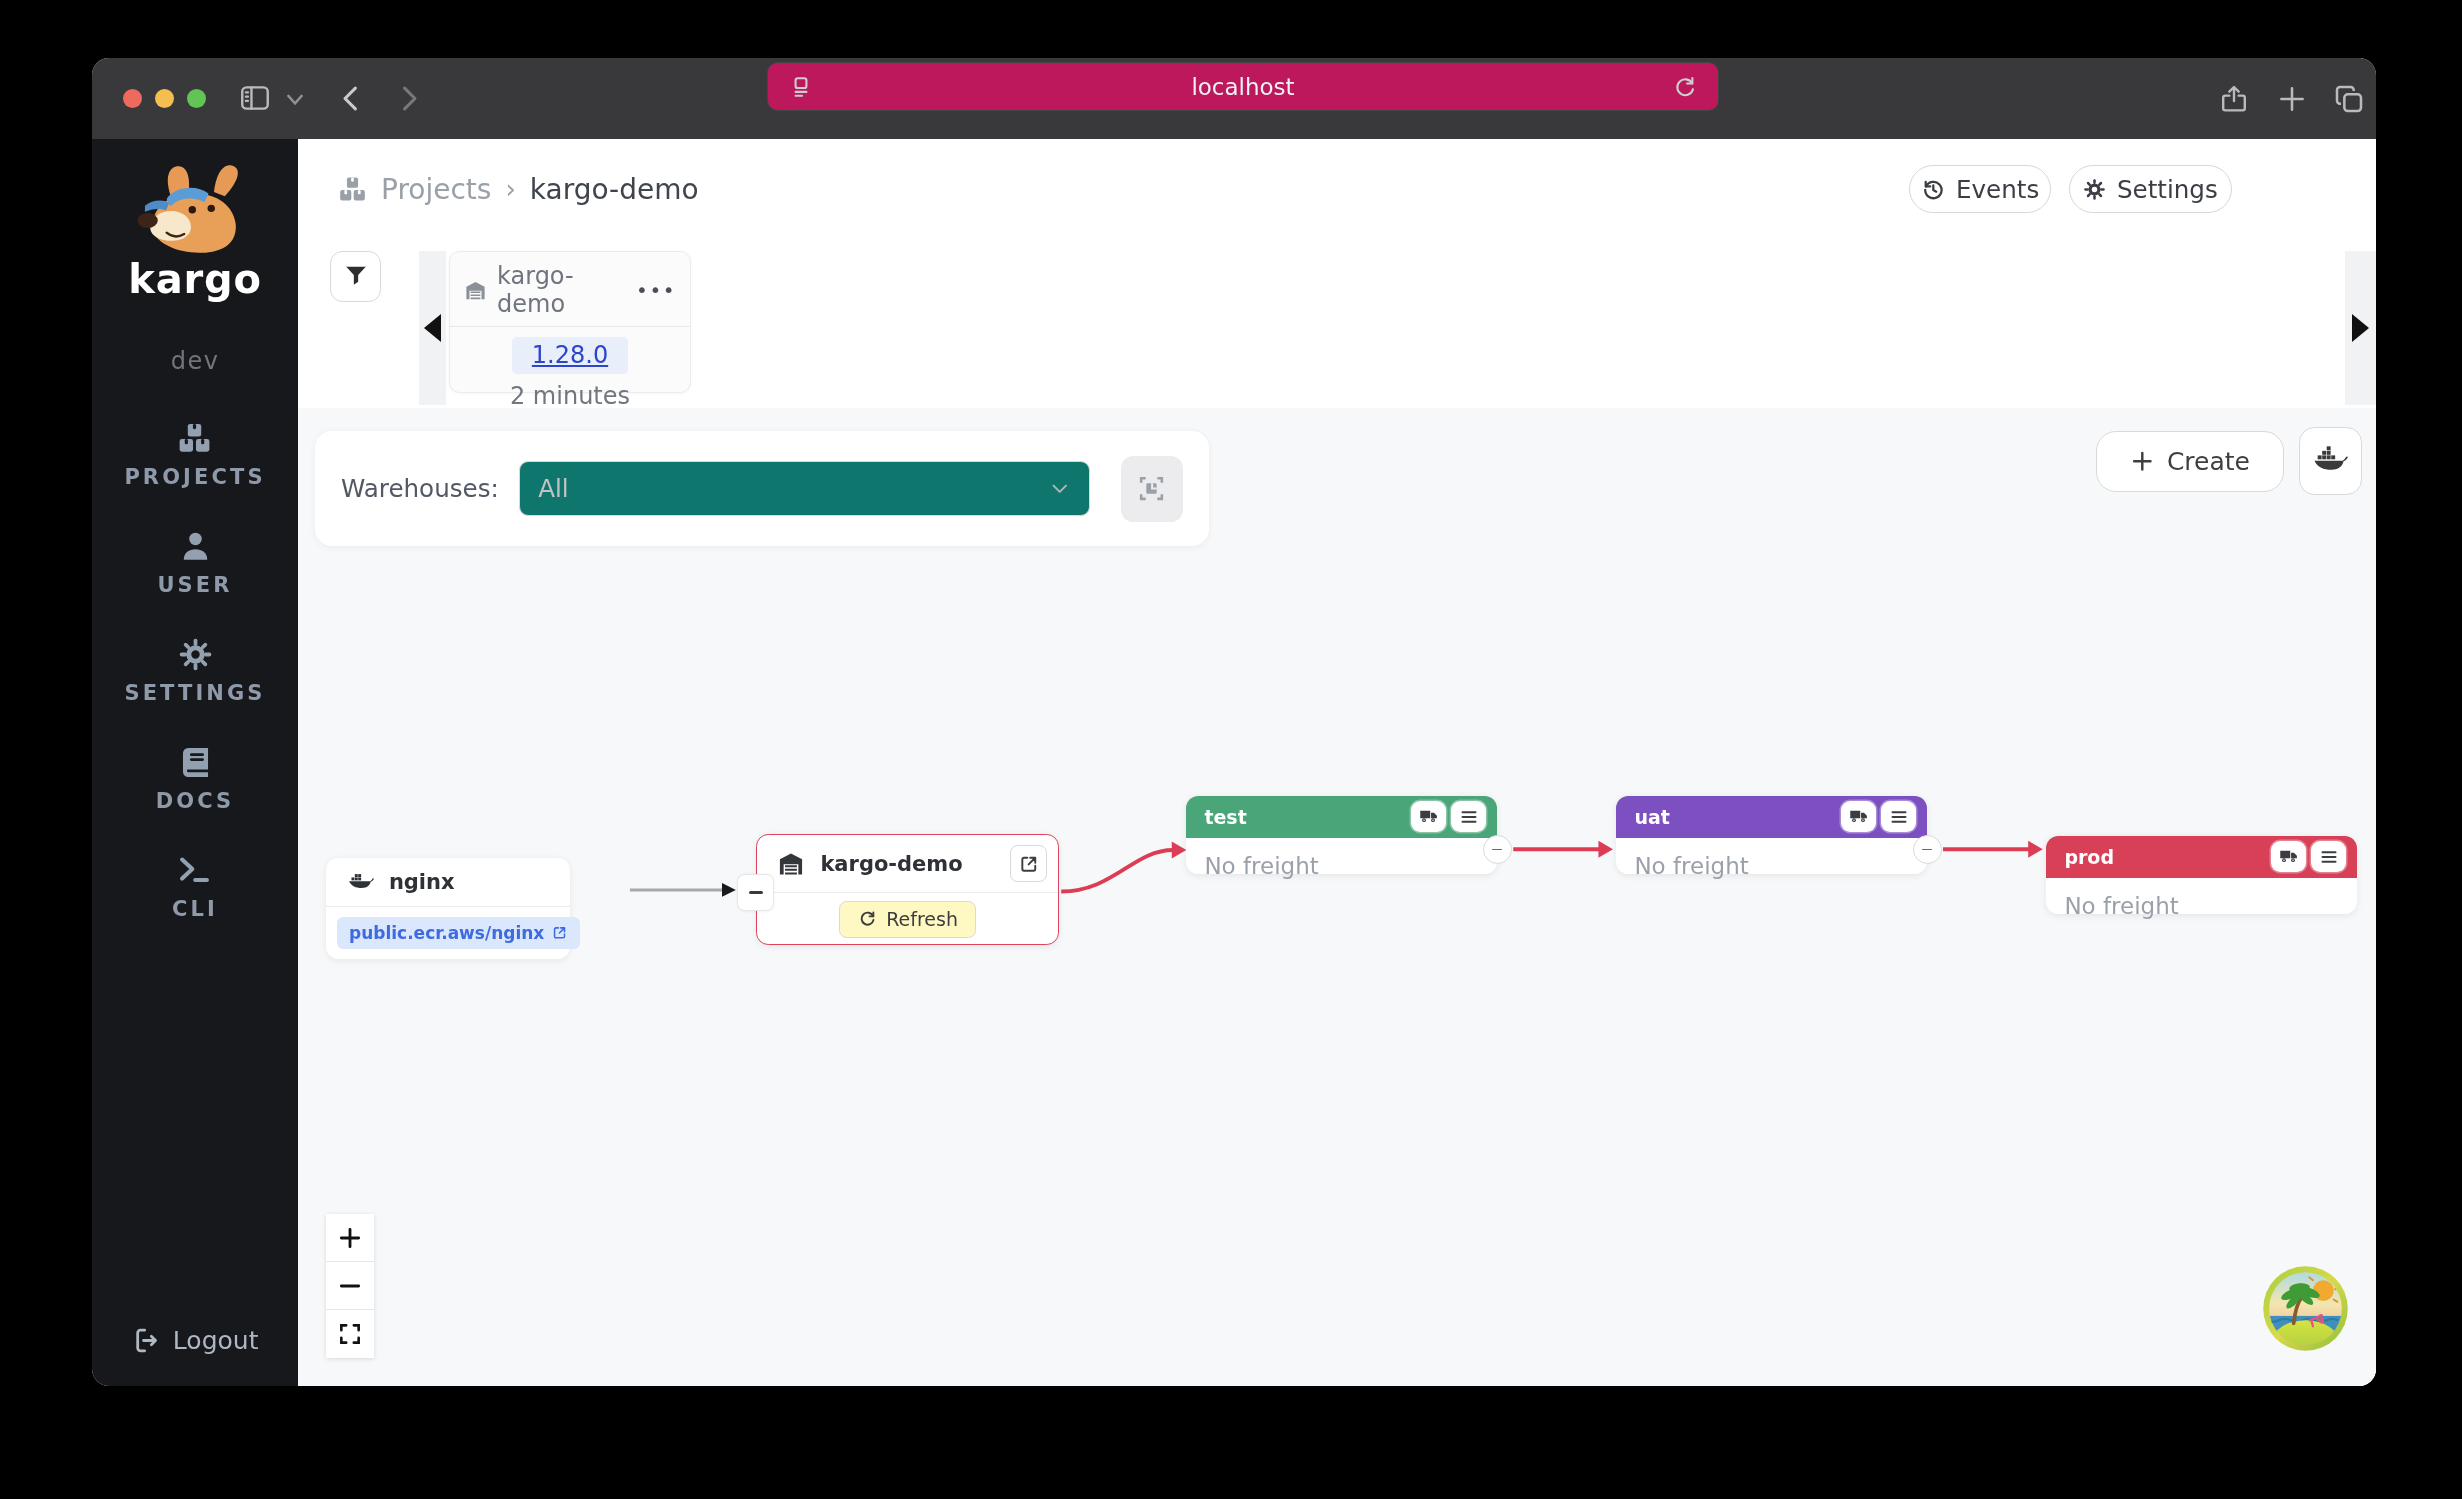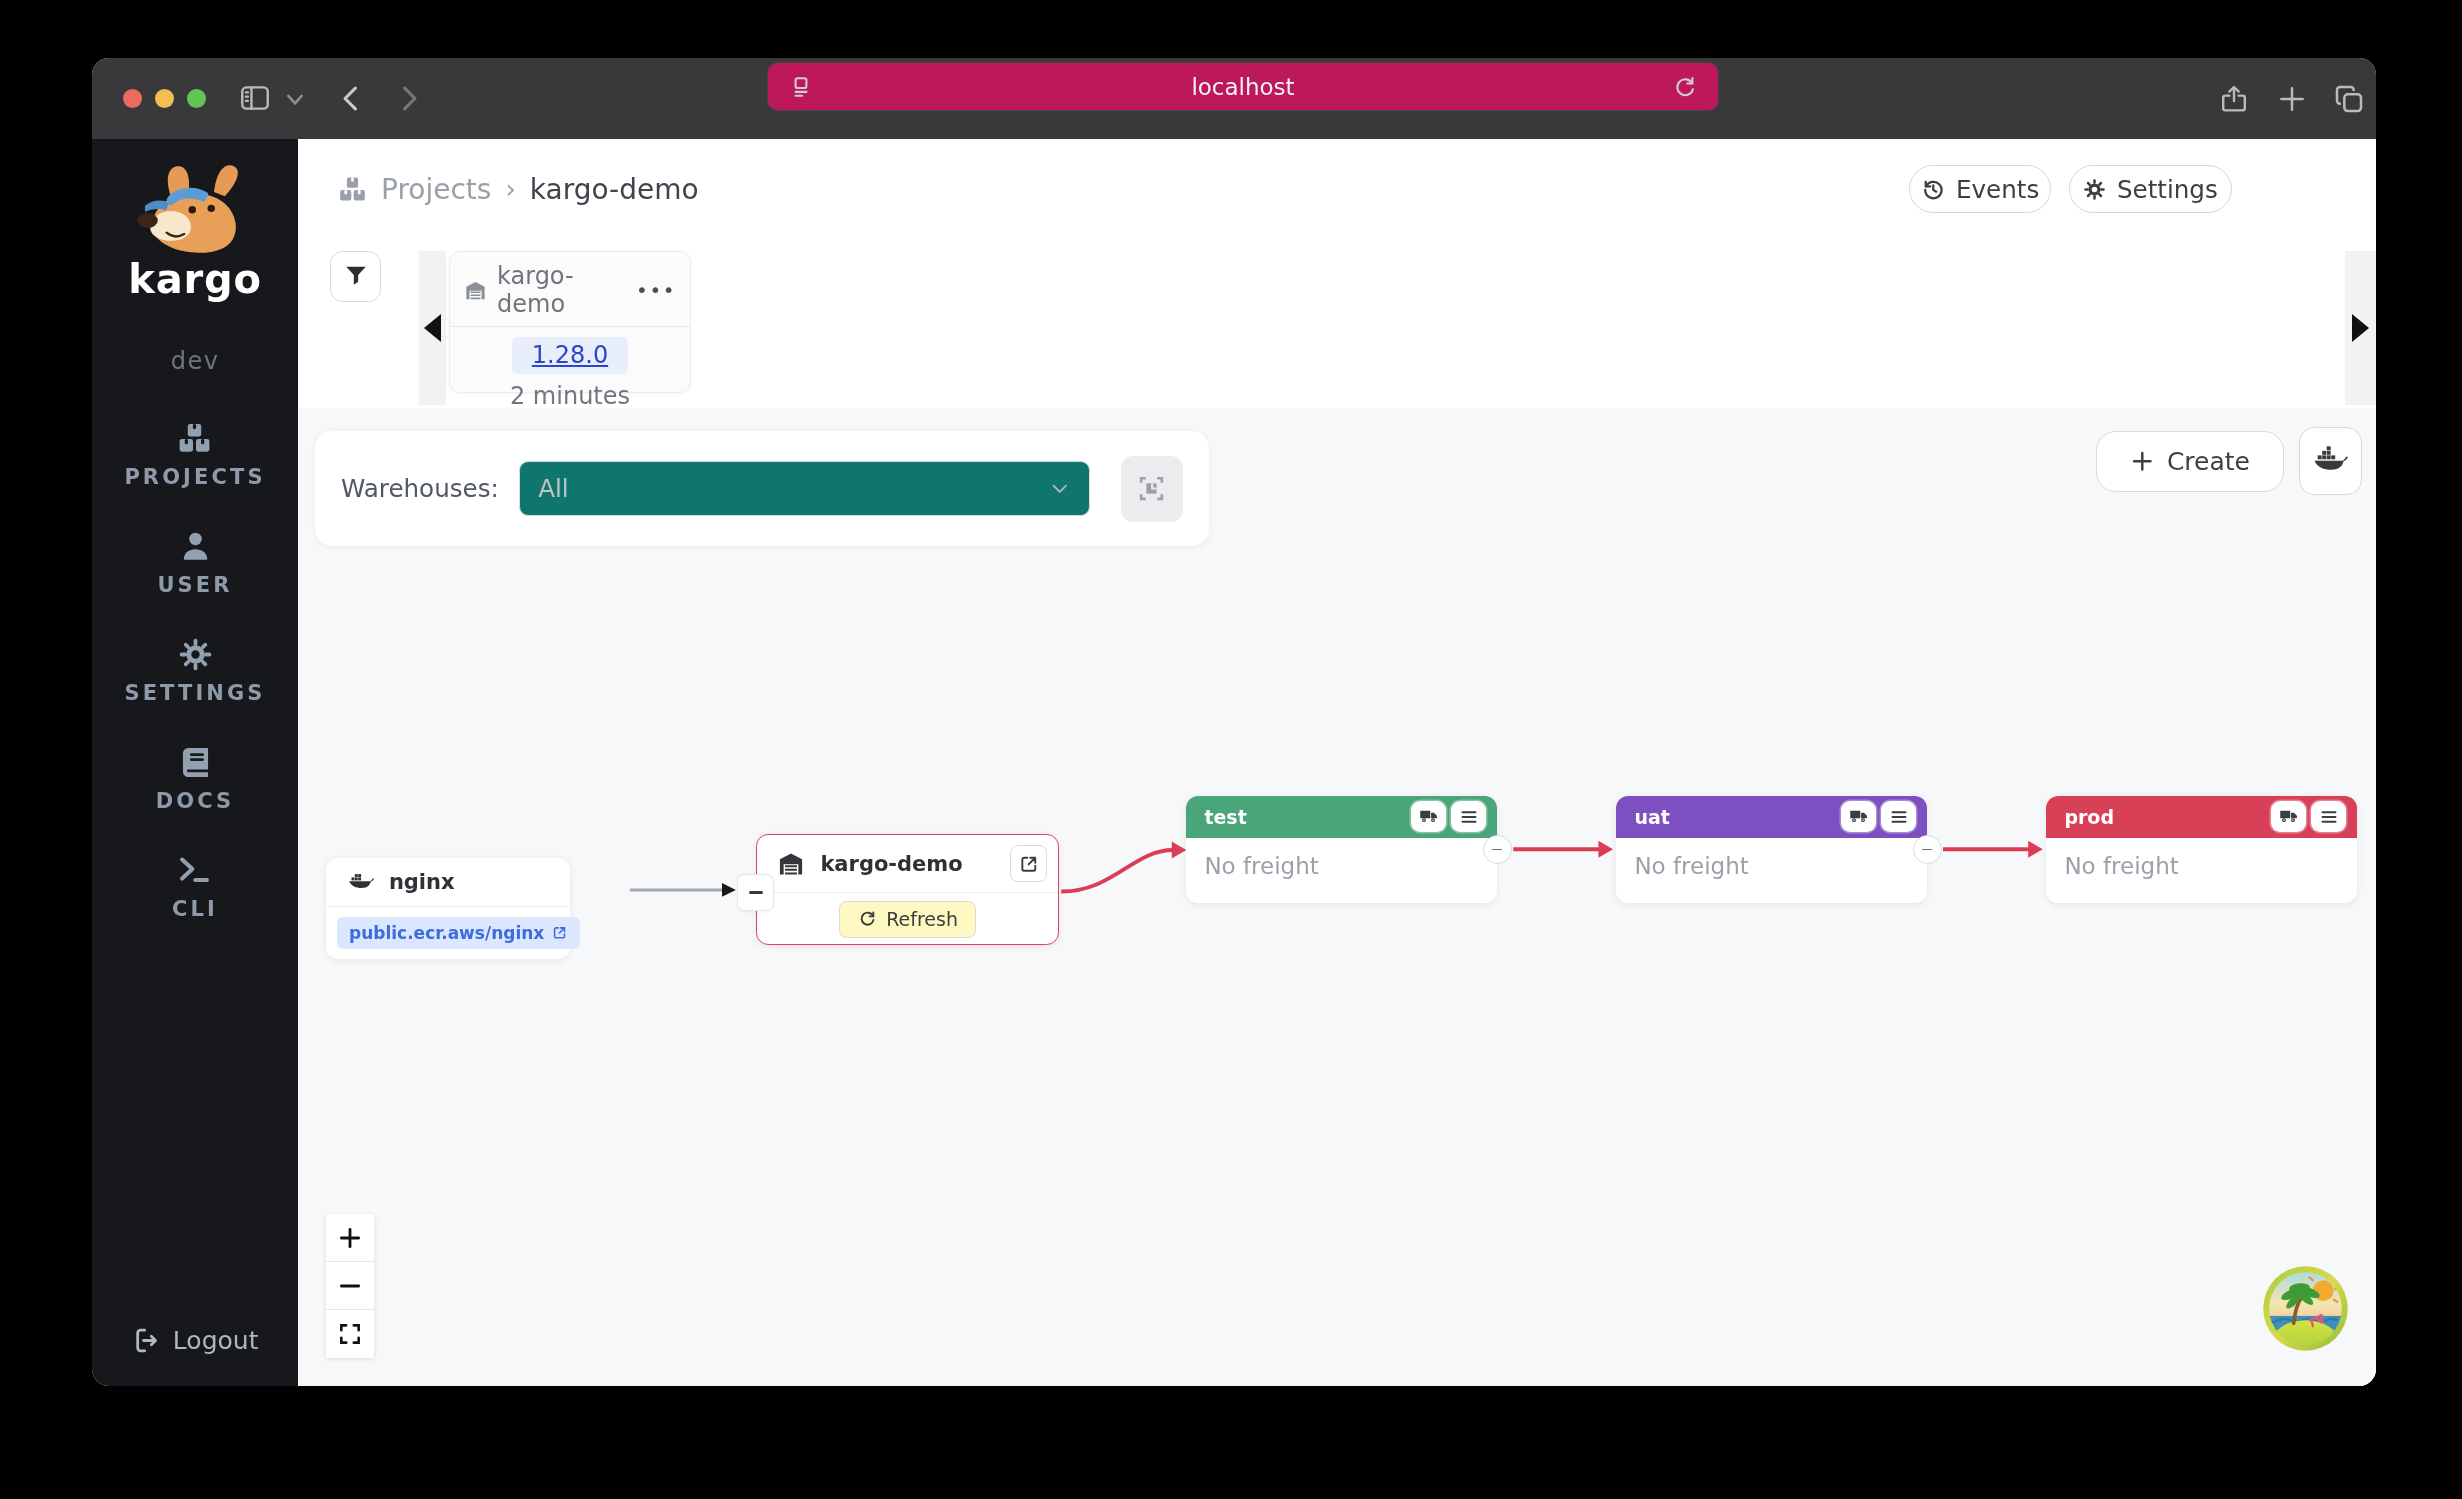--- a/index.html
+++ b/index.html
@@ -100,7 +100,7 @@
                  border:0.8px solid #e6e6e8; border-radius:7.7px; box-shadow:0 0.8px 3.1px rgba(0,0,0,.05);
                  display:flex; align-items:center; justify-content:center; cursor:pointer; }
   .minusbar { width:14px; height:2.3px; background:#3a3a3a; border-radius:1.5px; }
-  .stage { position:absolute; top:388px; width:311px; height:107px; border-radius:12.3px;
+  .stage { position:absolute; top:388px; width:311px; height:78px; border-radius:12.3px;
            background:#fff; box-shadow:0 1.5px 7.7px rgba(0,0,0,.08); }
   .stage .shead { height:42px; border-radius:12.3px 12.3px 0 0; display:flex; align-items:center;
                   padding:0 18.4px; position:relative; }

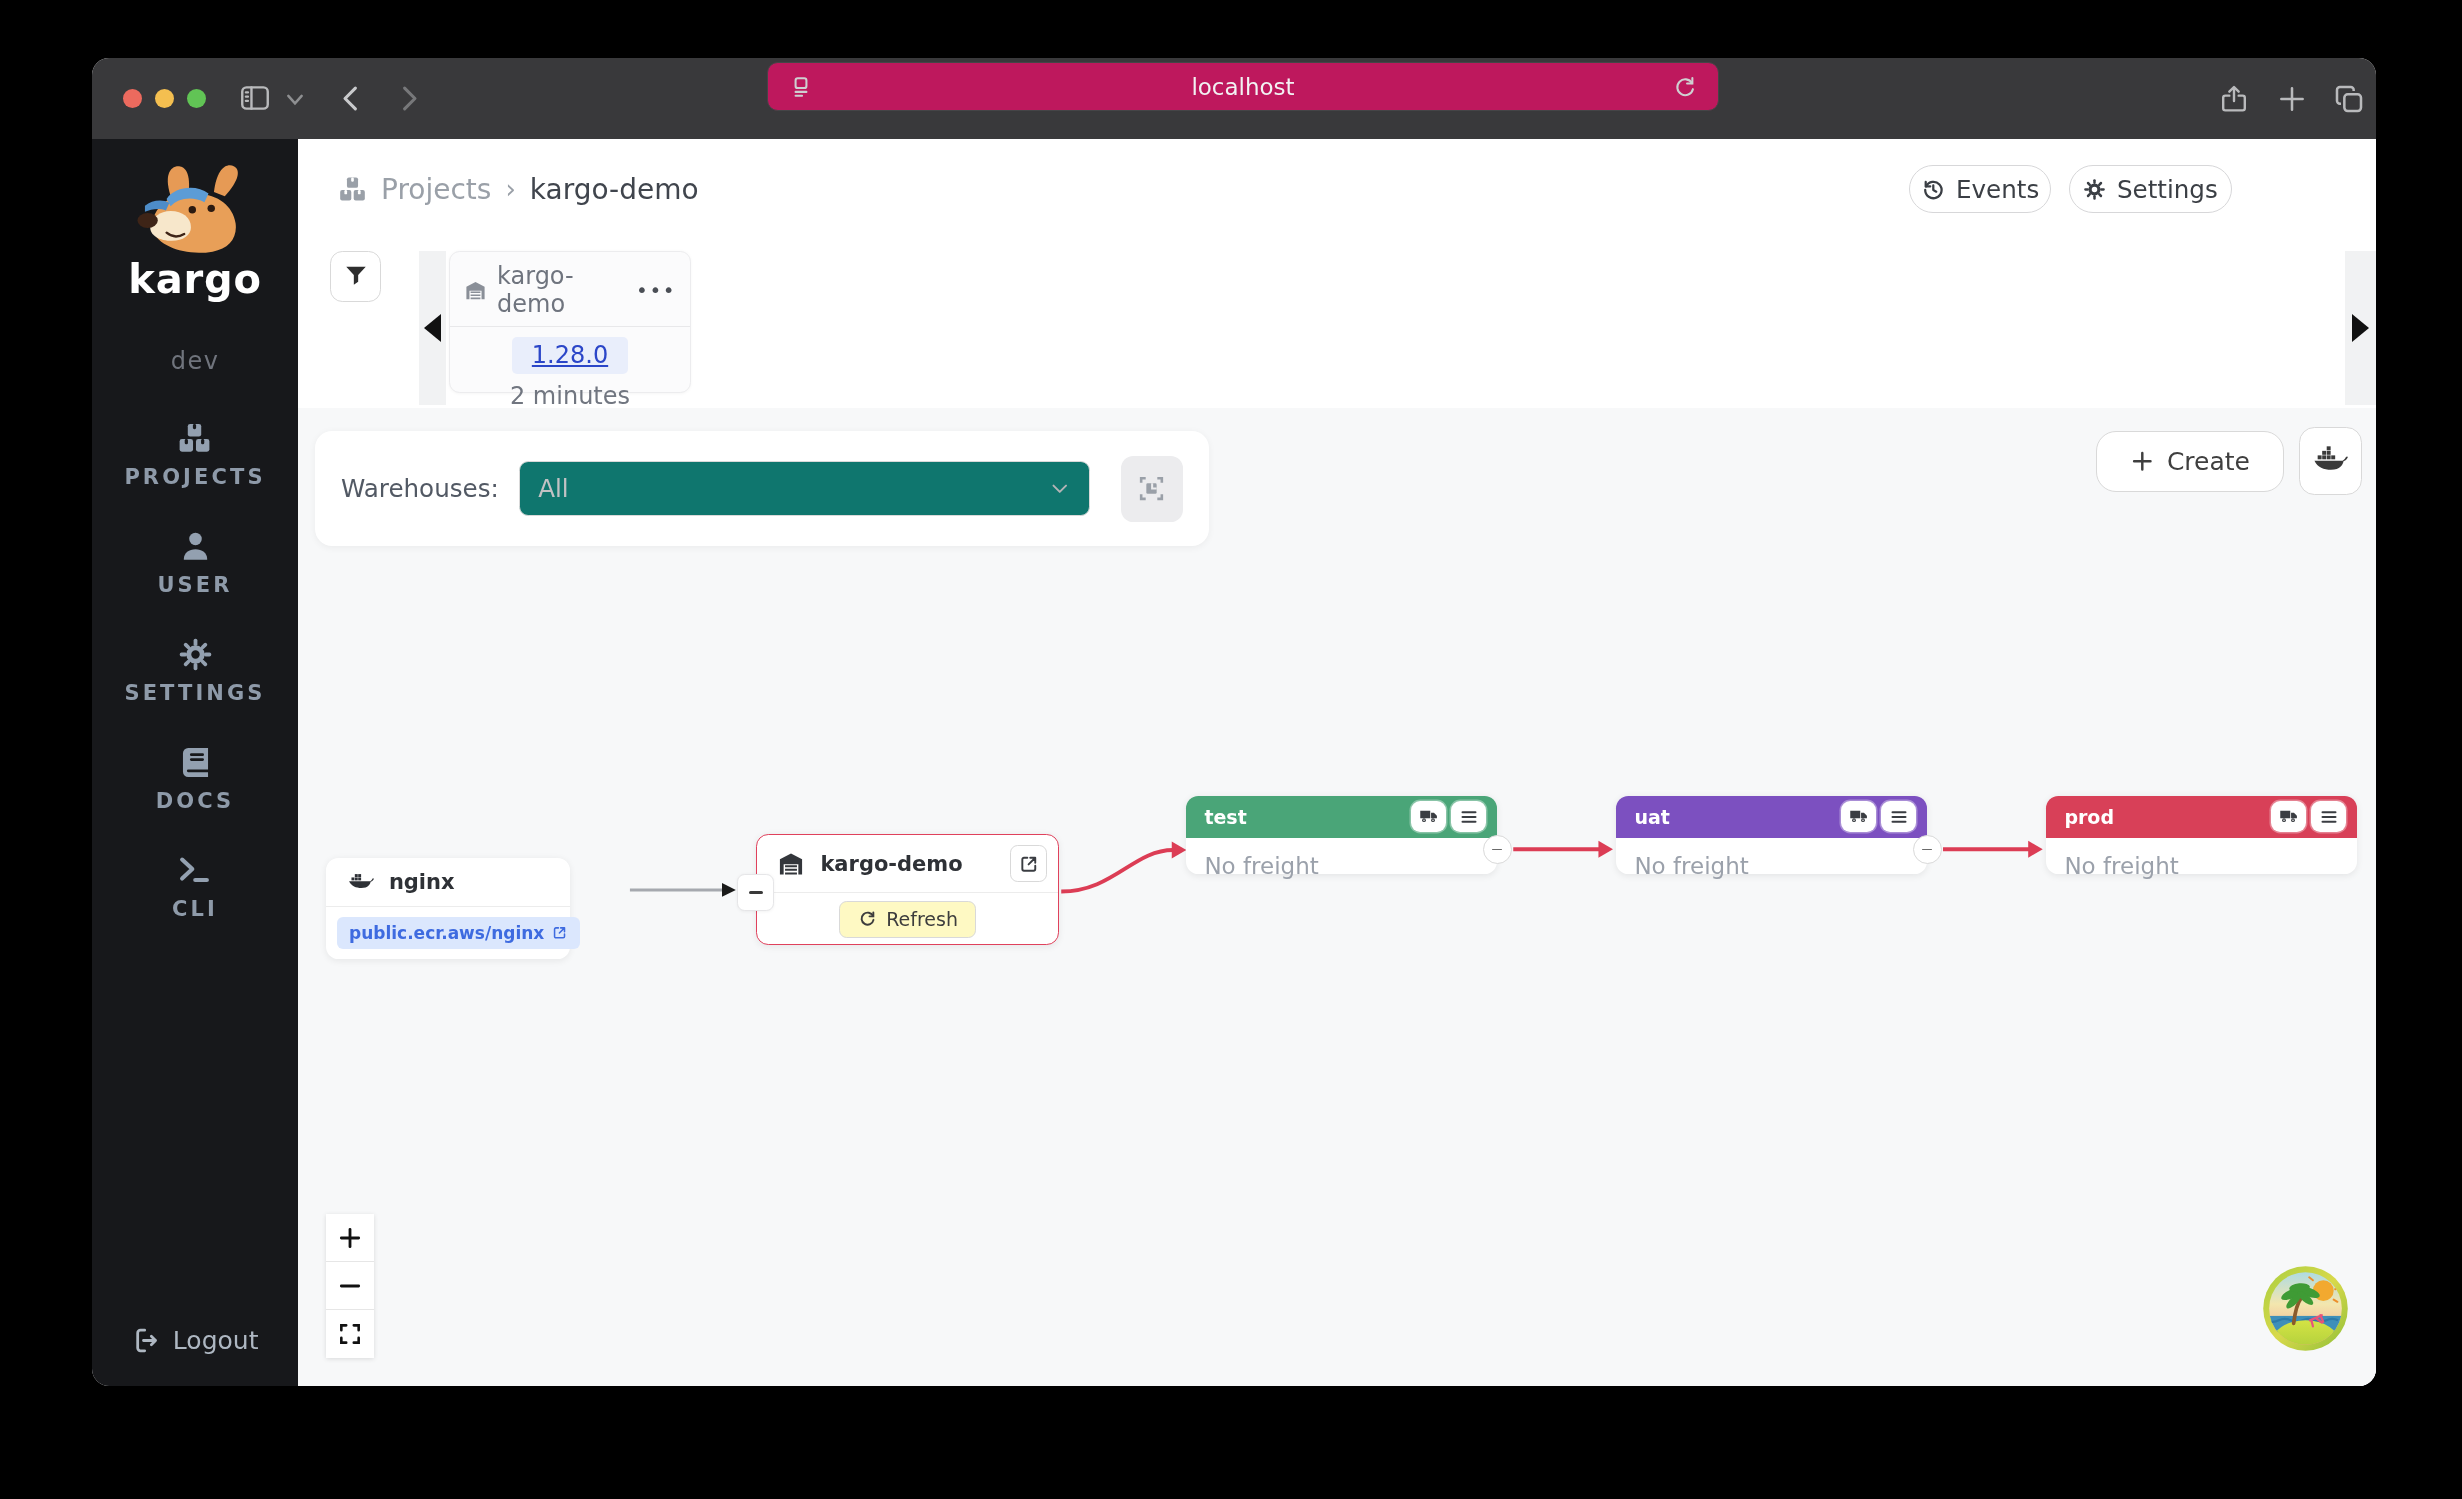--- a/index.html
+++ b/index.html
@@ -527,7 +527,7 @@
             </div>
         </div>
 
-        <div class="stage" style="left:1748px;">
+        <div class="stage" style="left:1748px;margin-top:40px;">
           <div class="shead" style="background: rgb(216, 64, 88);">
             <span class="sname">prod</span>
             <span class="sbtn truck">

